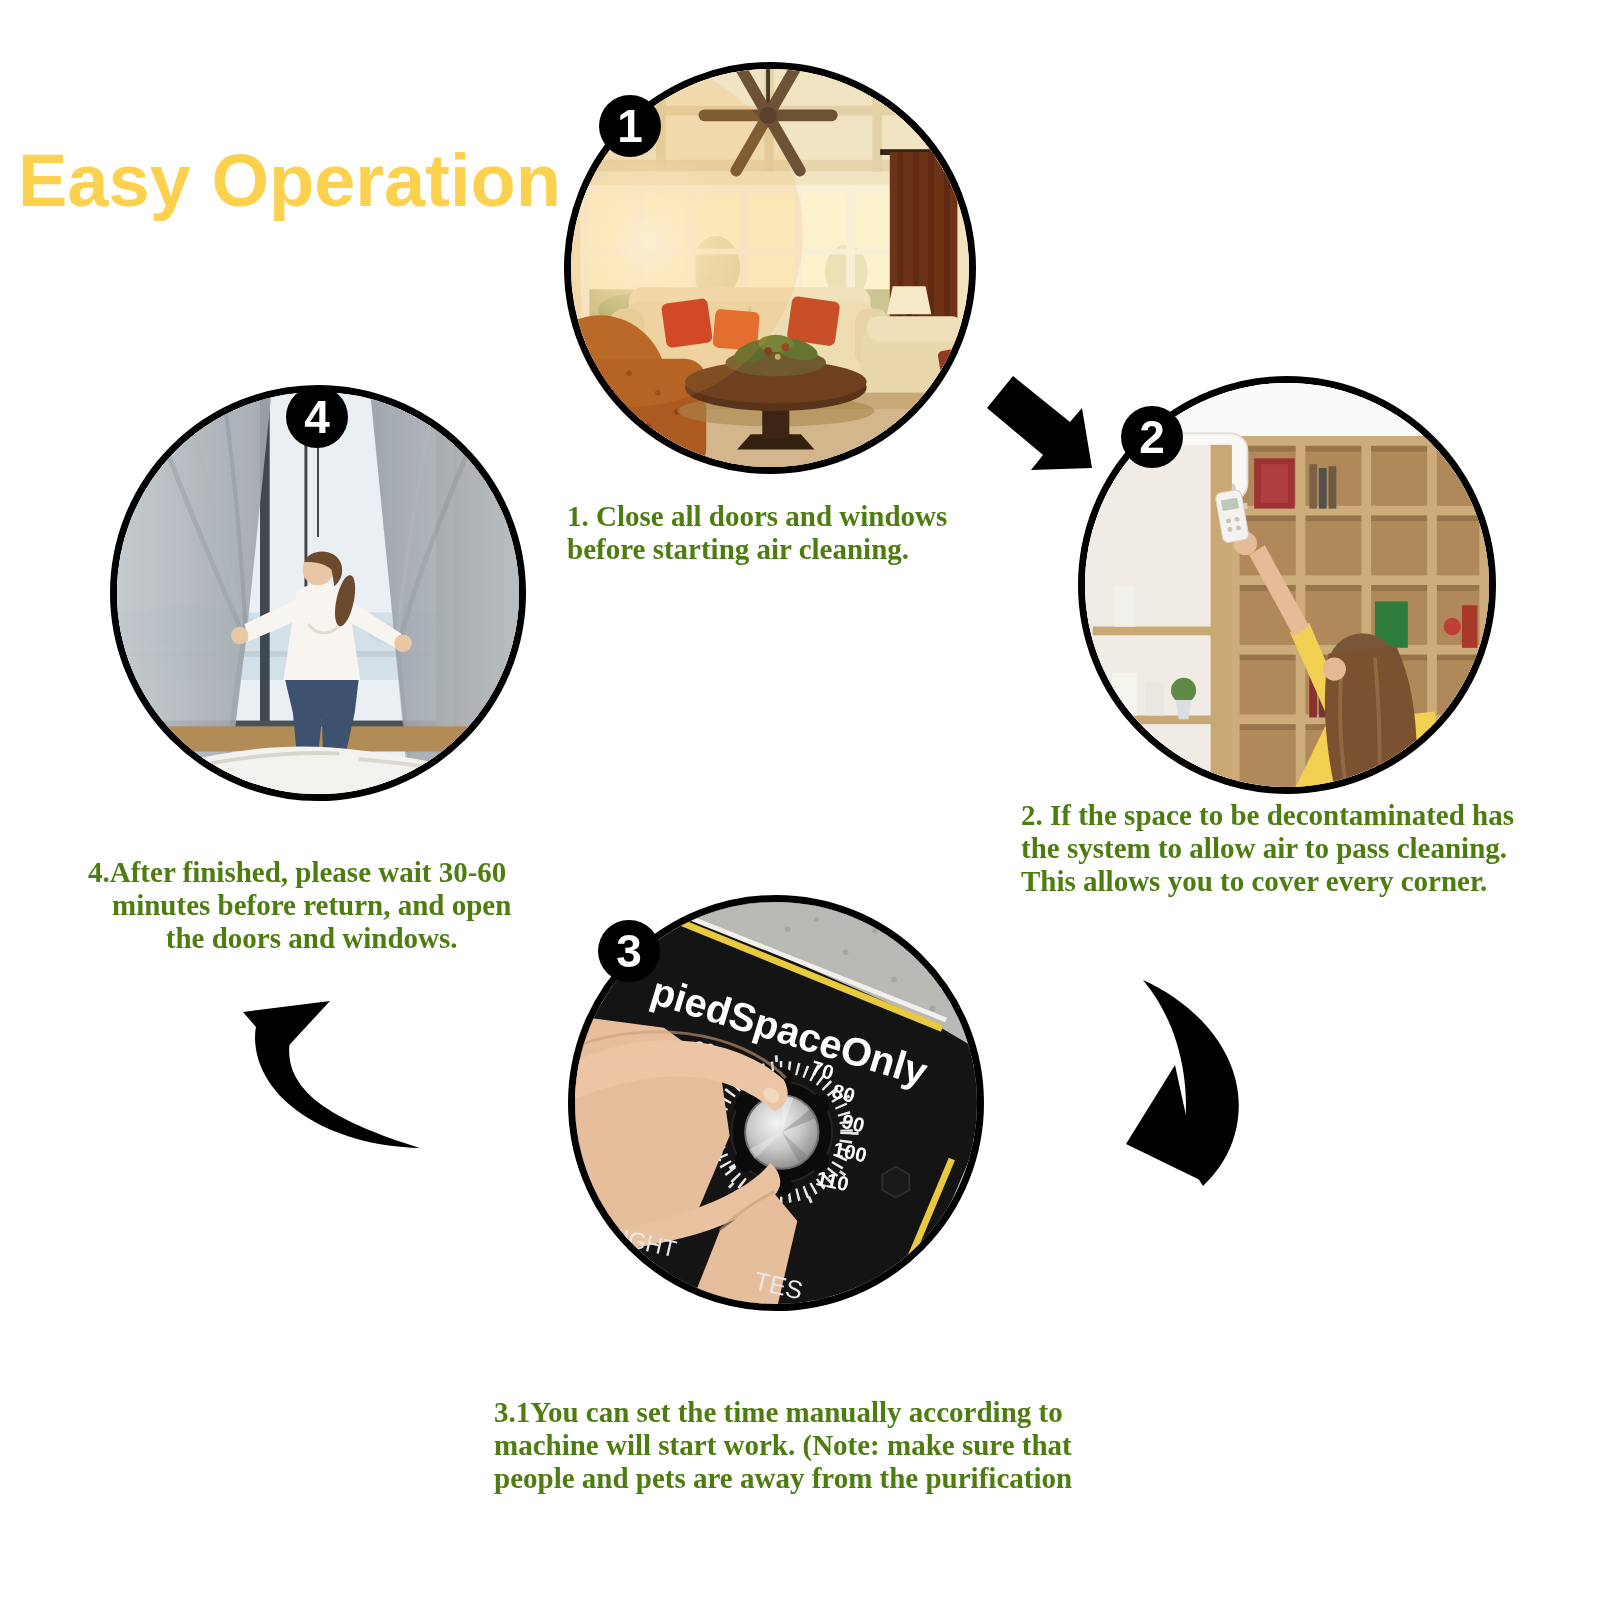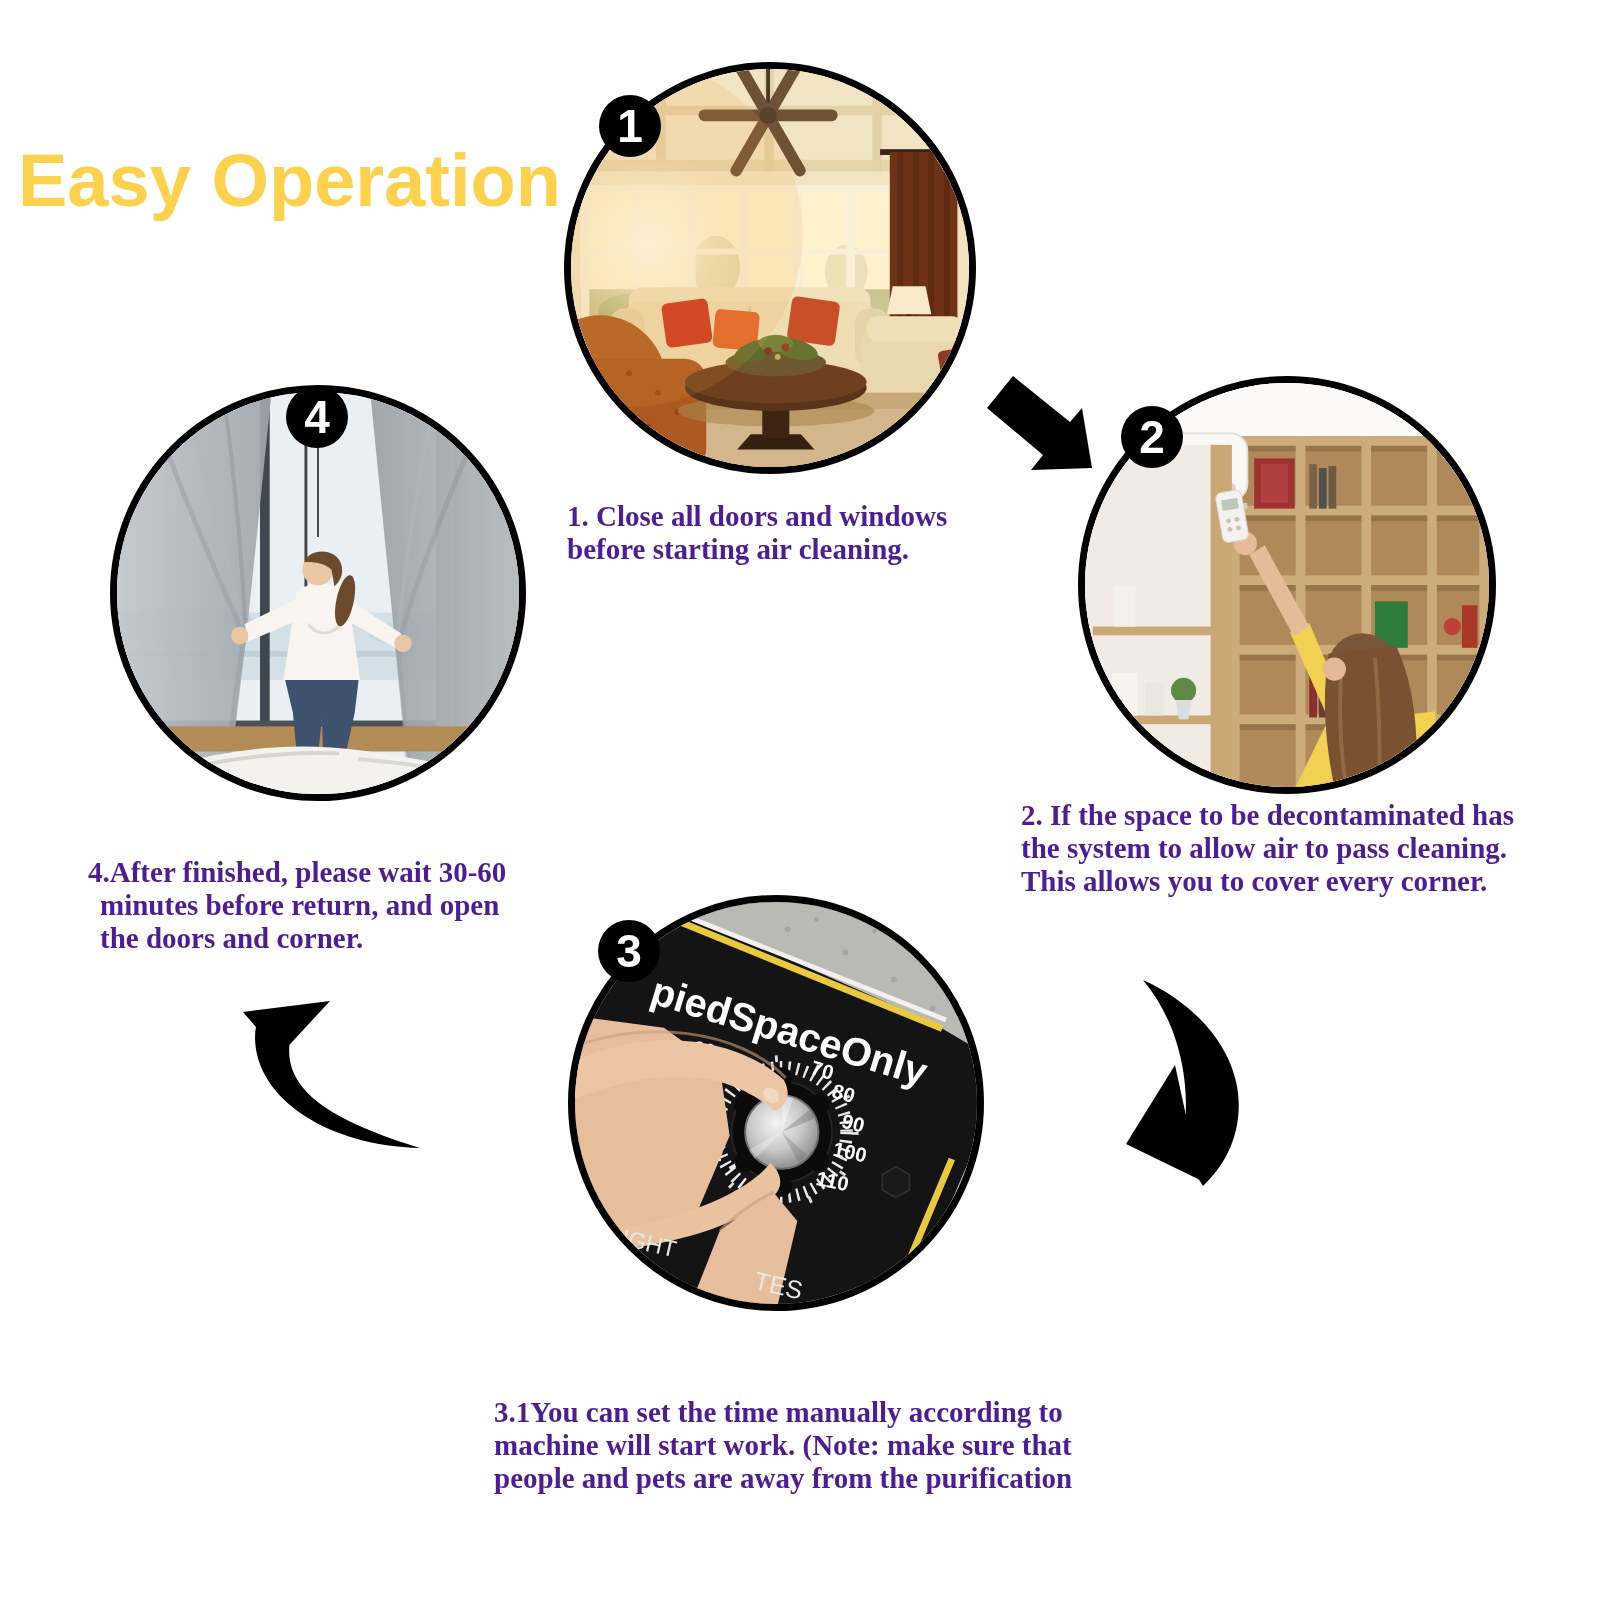--- a/index.html
+++ b/index.html
@@ -21,7 +21,7 @@
   #b2{left:1121px;top:406px;}
   #b3{left:598px;top:920px;}
   #b4{left:286px;top:386px;}
-  .caption{position:absolute;color:#4c1d95;font-size:29px;line-height:33px;font-weight:600;}
+  .caption{position:absolute;color:#4d7c0f;font-size:29px;line-height:33px;font-weight:600;}
   .caption .line{white-space:nowrap;}
   #cap1{left:567px;top:500px;}
   #cap2{left:1021px;top:799px;}

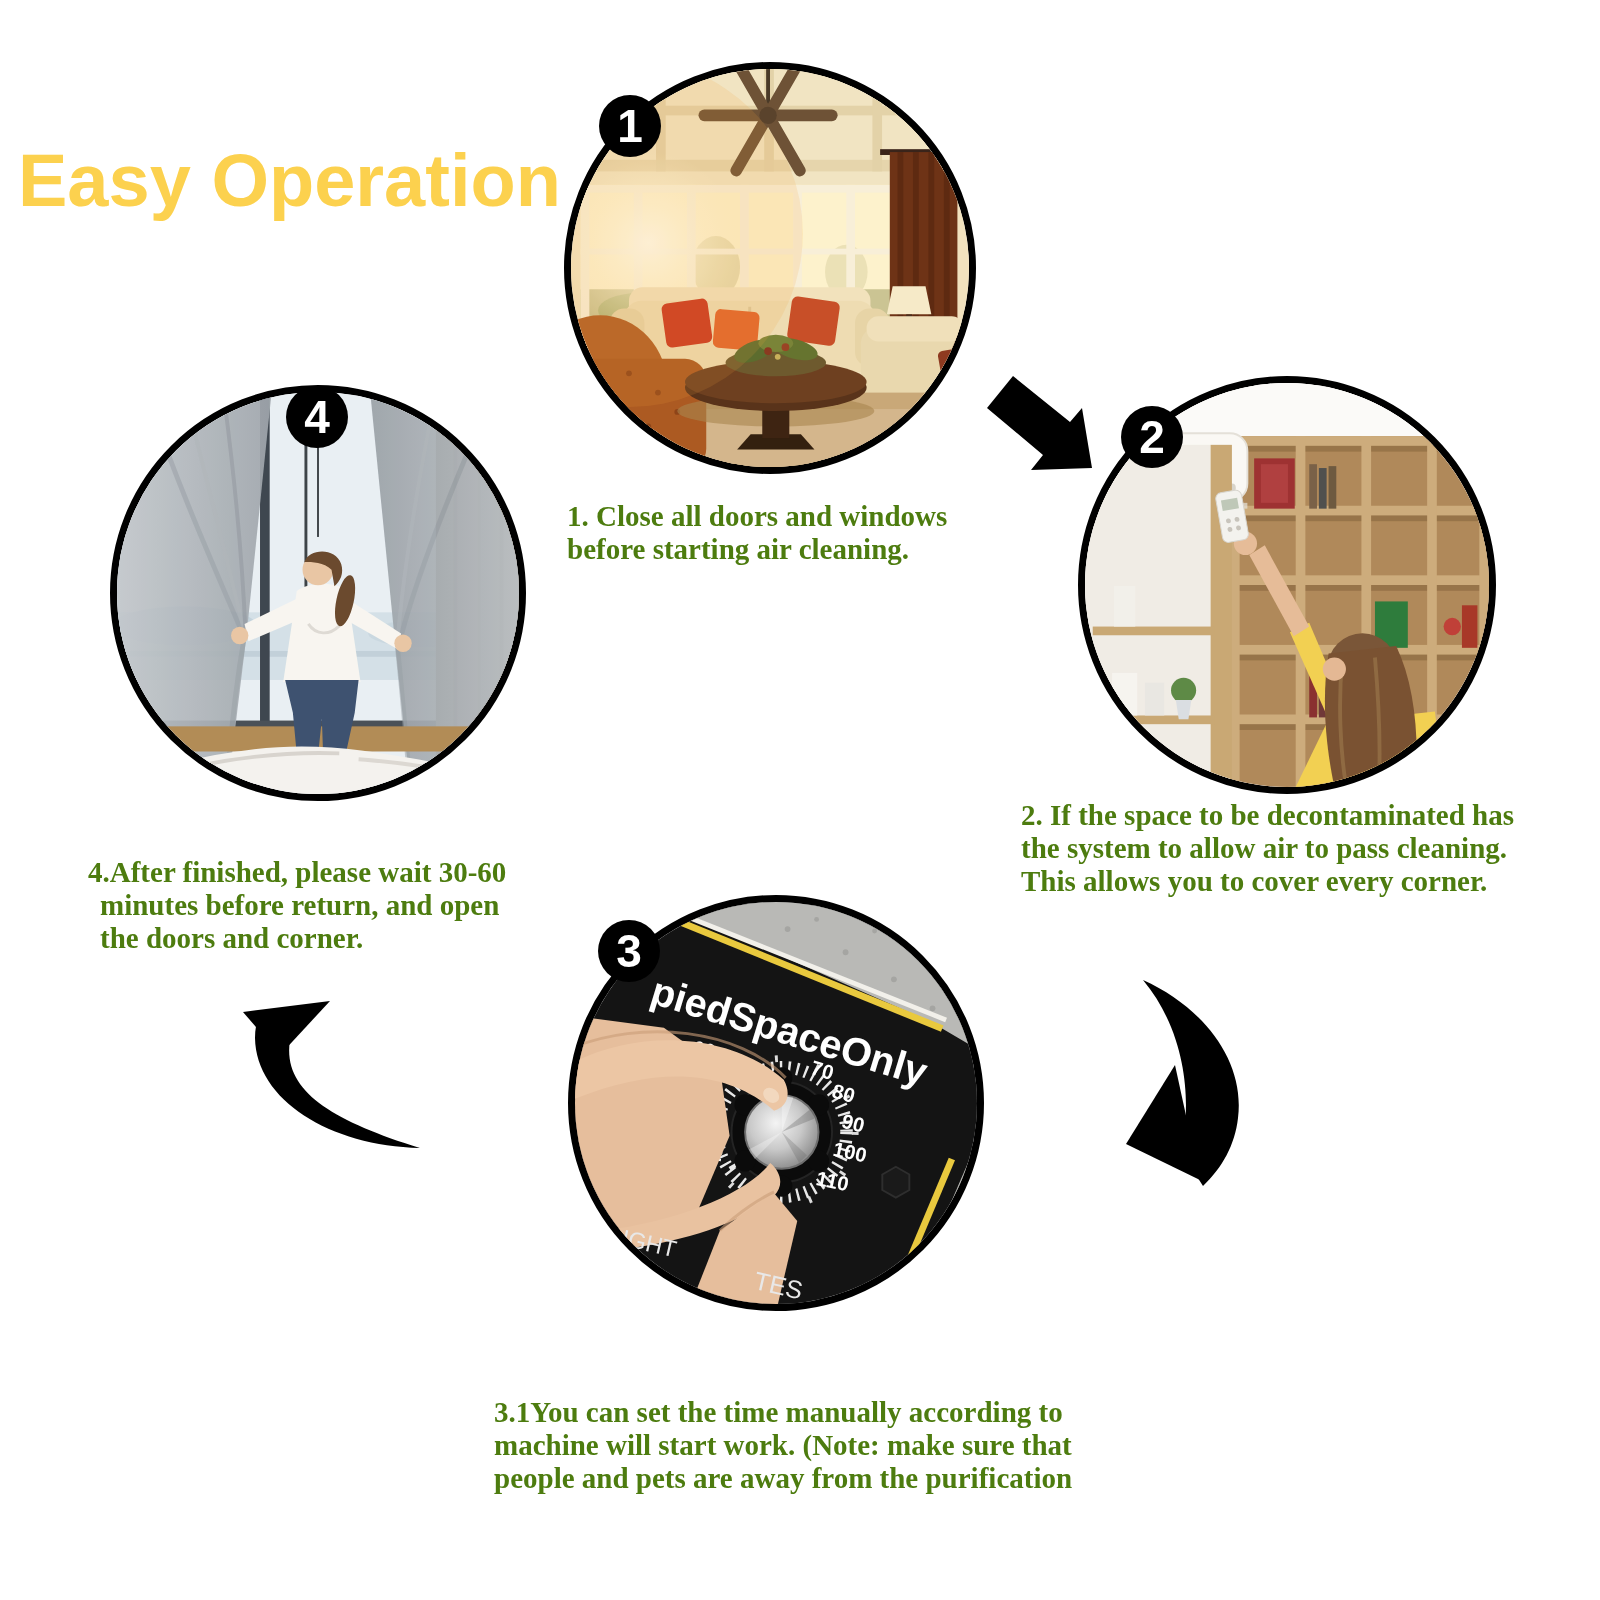--- a/index.html
+++ b/index.html
@@ -28,7 +28,7 @@
   #cap3{left:545px;top:1332px;}
   #cap31{left:494px;top:1396px;}
   #cap4{left:88px;top:856px;}
-  #cap4 .line:nth-child(n+2){margin-left:12px;}
+  #cap4 .line:nth-child(n+2){margin-left:24px;text-align:center;}
   .arrows{position:absolute;left:0;top:0;pointer-events:none;z-index:4;}
 </style>
 </head>

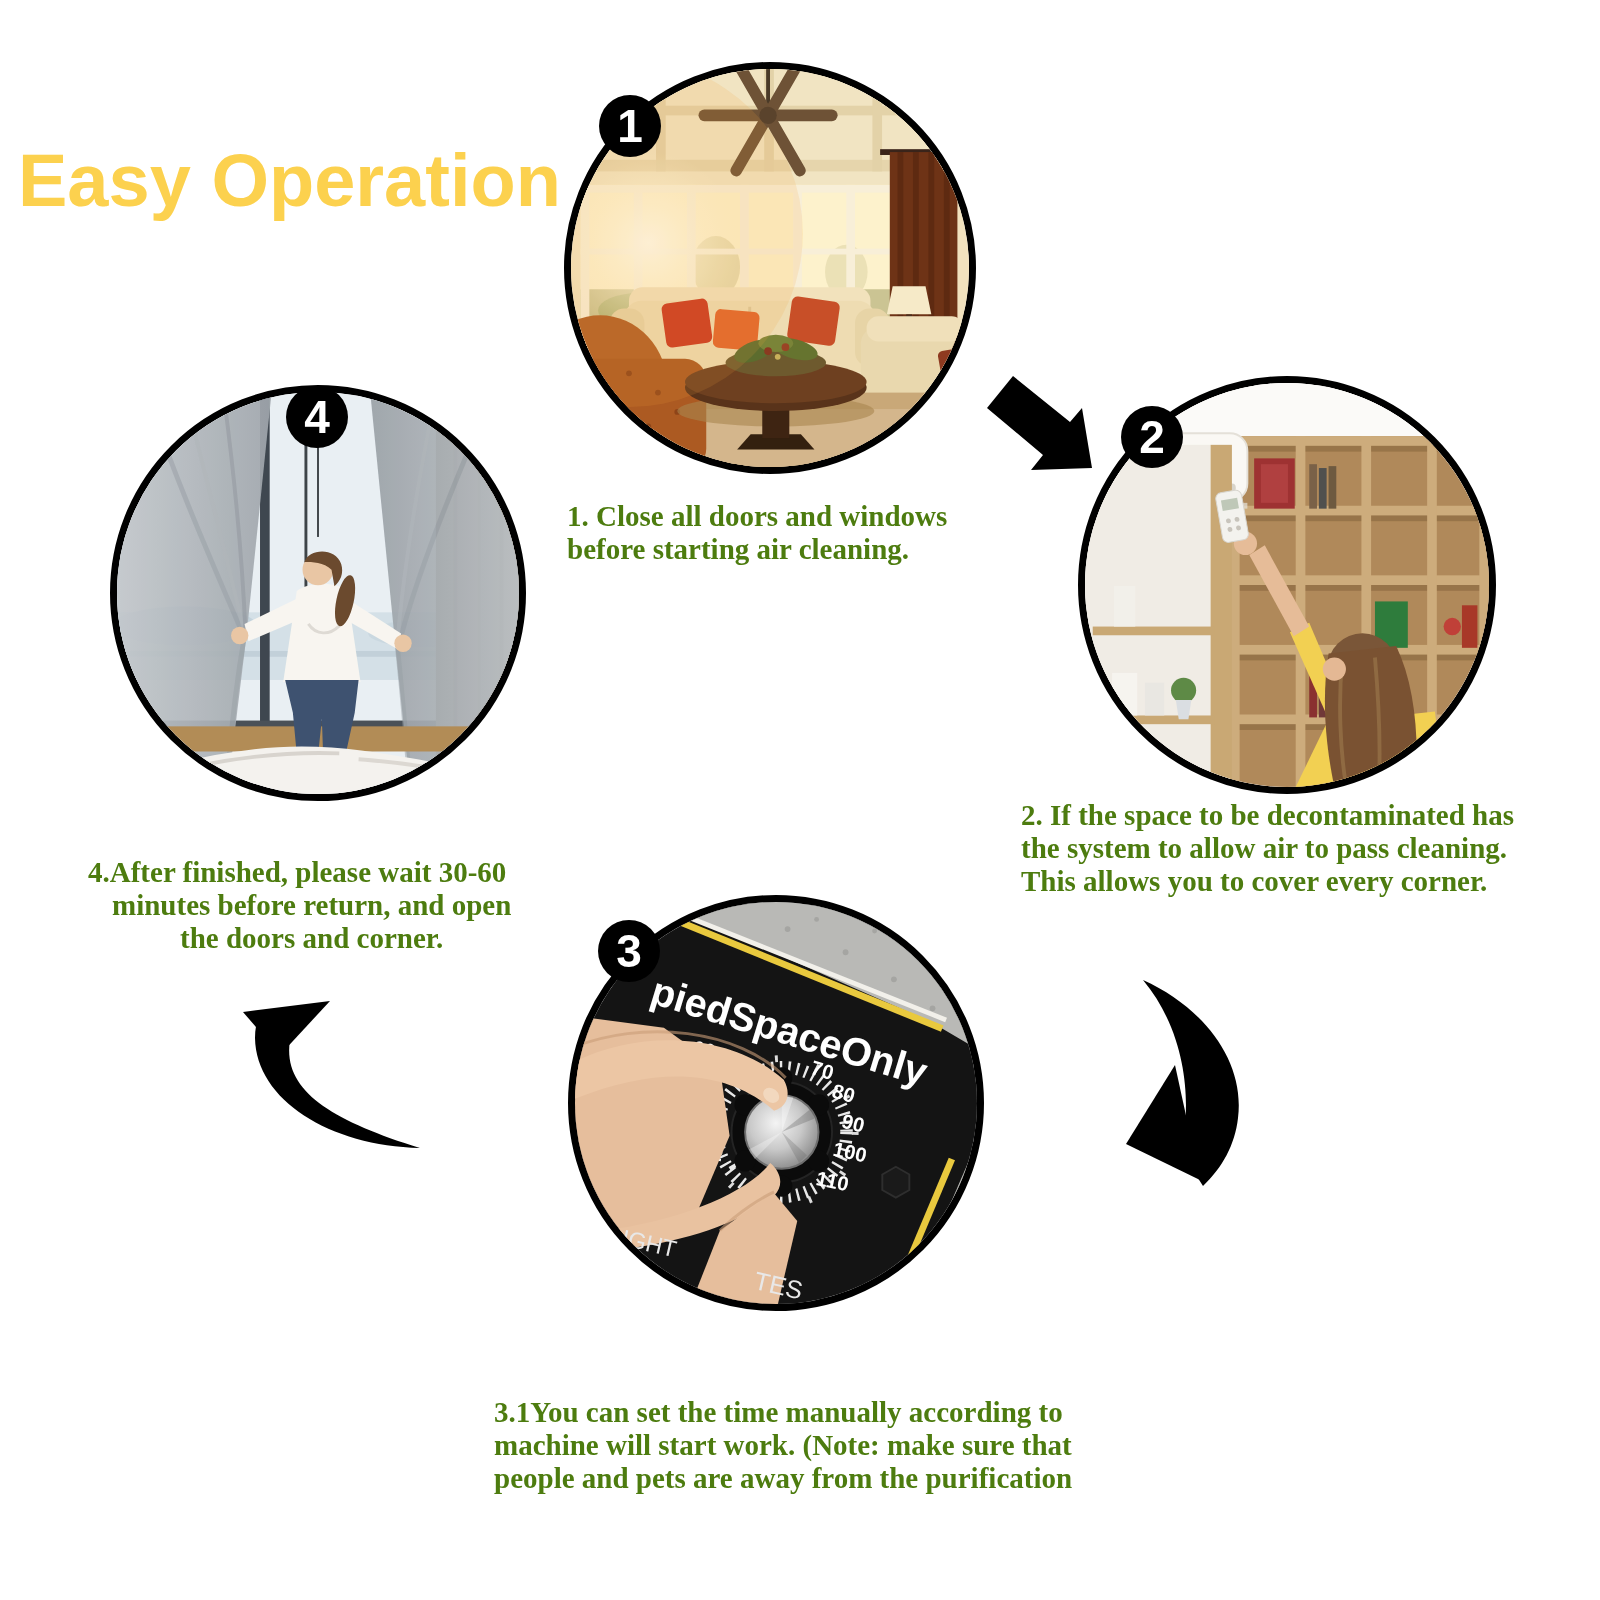--- a/index.html
+++ b/index.html
@@ -419,7 +419,7 @@
   <div class="caption" id="cap4">
     <div class="line">4.After finished, please wait 30-60</div>
     <div class="line">minutes before return, and open</div>
-    <div class="line">the doors and corner.</div>
+    <div class="line">the doors and windows.</div>
   </div>
 
   <svg class="arrows" width="1600" height="1600" viewBox="0 0 1600 1600">

